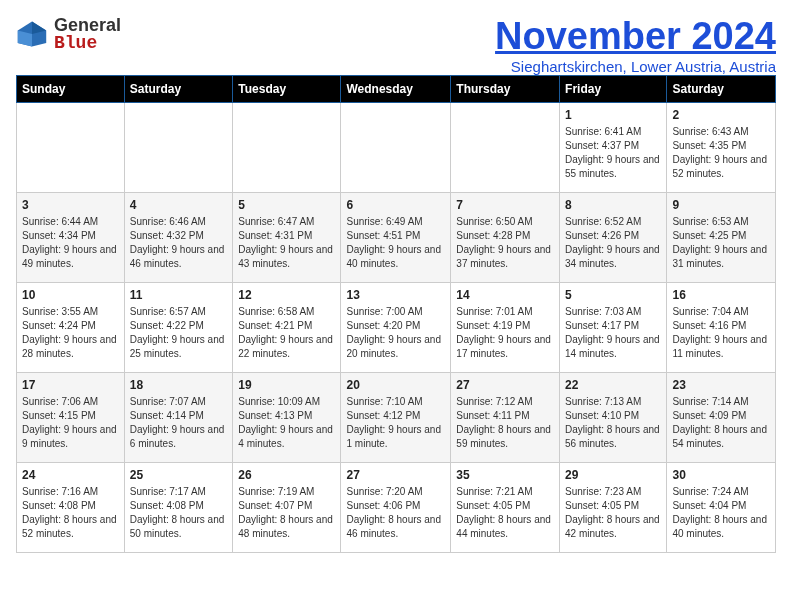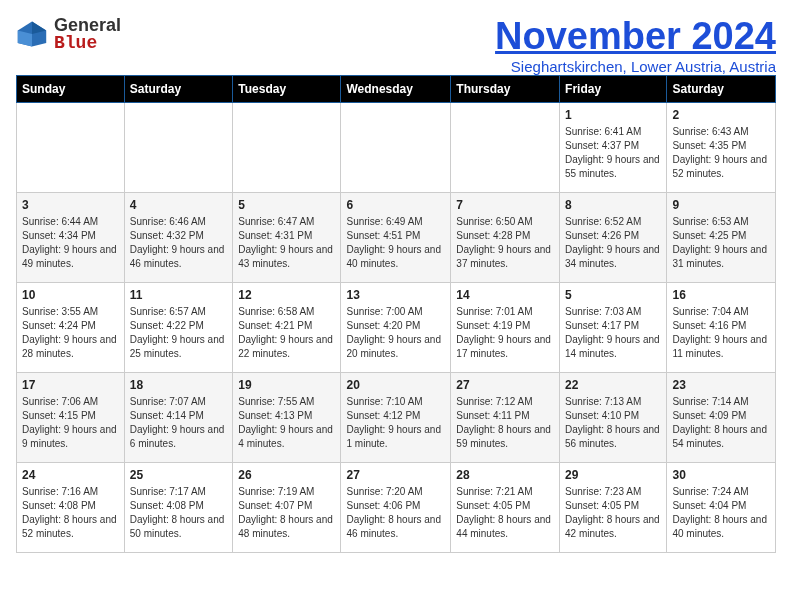--- a/index.html
+++ b/index.html
@@ -245,7 +245,7 @@
         </td>
         <td>
           <span class="day-number">19</span>
-          <div class="day-detail">Sunrise: 7:55 AM
+          <div class="day-detail">Sunrise: 10:09 AM
 Sunset: 4:13 PM
 Daylight: 9 hours and 4 minutes.</div>
         </td>

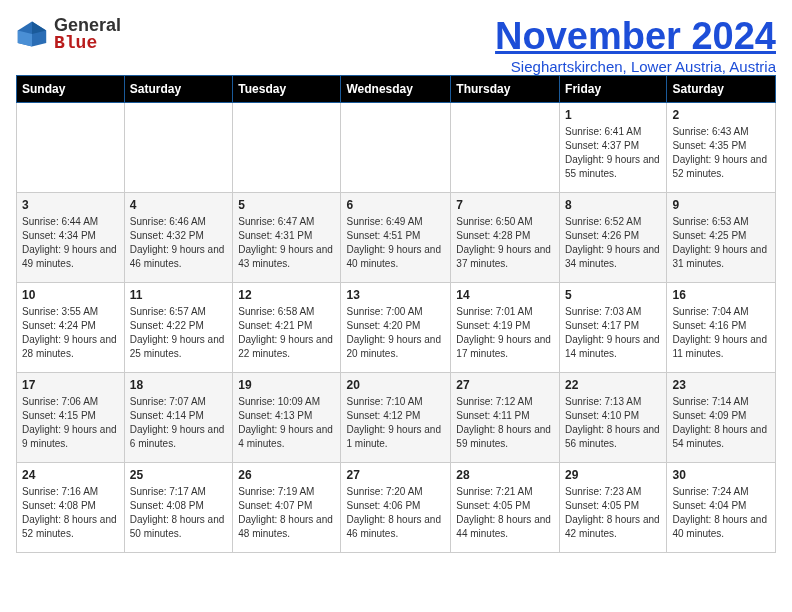--- a/index.html
+++ b/index.html
@@ -300,7 +300,7 @@
 Daylight: 8 hours and 46 minutes.</div>
         </td>
         <td>
-          <span class="day-number">28</span>
+          <span class="day-number">35</span>
           <div class="day-detail">Sunrise: 7:21 AM
 Sunset: 4:05 PM
 Daylight: 8 hours and 44 minutes.</div>

